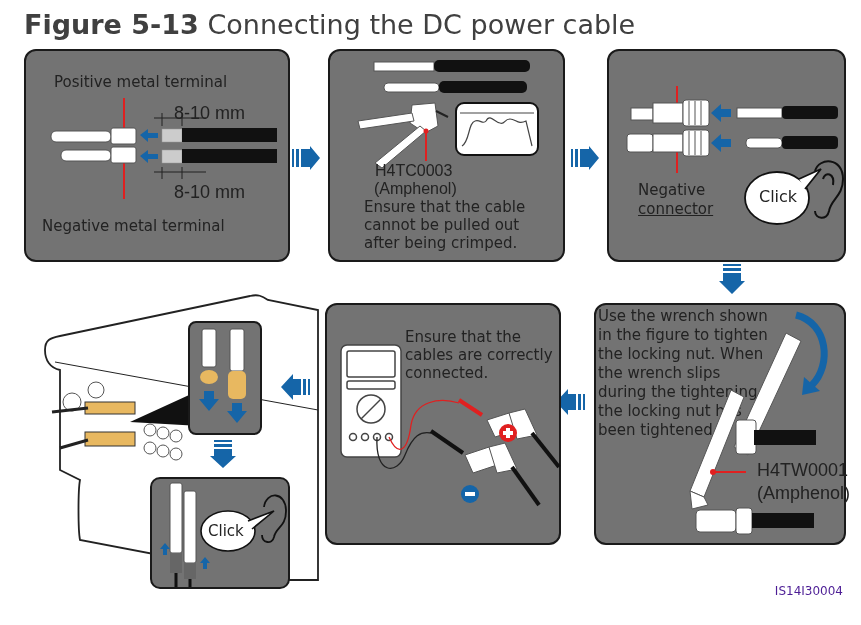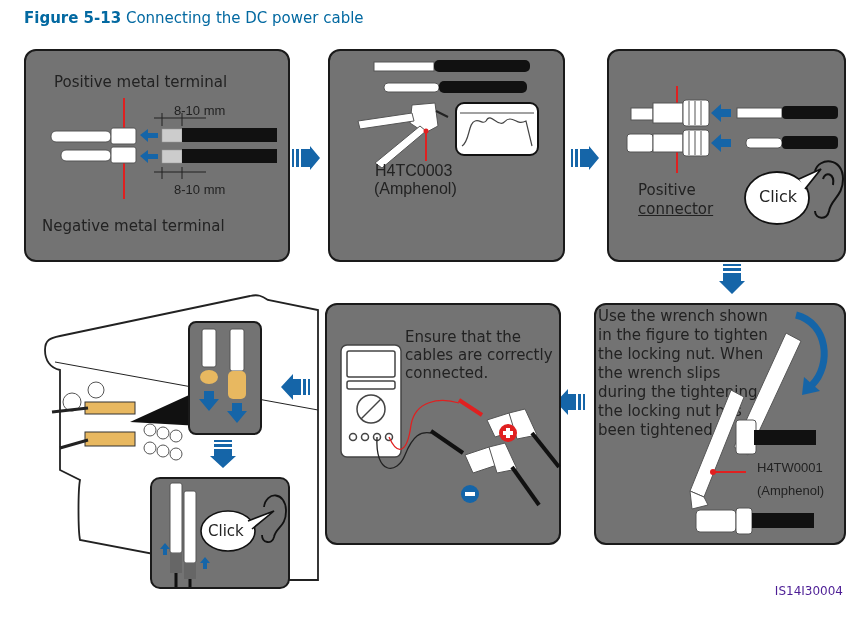--- a/index.html
+++ b/index.html
@@ -5,7 +5,7 @@
   html, body { margin: 0; padding: 0; background: #ffffff; }
   body { width: 861px; height: 625px; position: relative; overflow: hidden;
          font-family: "DejaVu Sans", sans-serif; color: #222; }
-  .title { position: absolute; left: 24px; top: 9px; font-size: 15px; color: #0369a1; white-space: nowrap; }
+  .title { position: absolute; left: 24px; top: 9px; font-size: 27px; color: #404040; white-space: nowrap; }
   .title b { font-weight: bold; }
   .panel { position: absolute; border: 2px solid #1a1a1a; border-radius: 12px; background: #737373; }
   .lbl { position: absolute; white-space: nowrap; color: #222; }

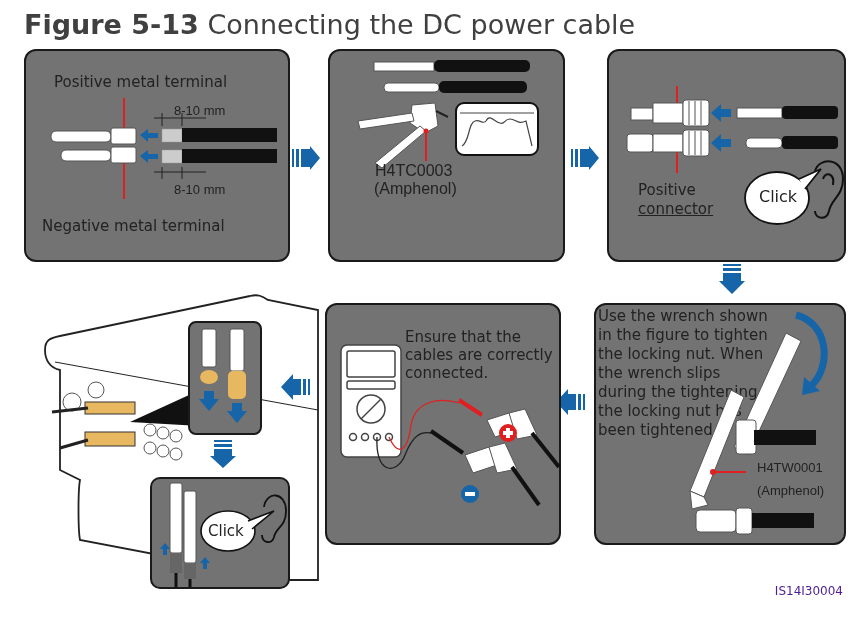--- a/index.html
+++ b/index.html
@@ -10,7 +10,7 @@
   .panel { position: absolute; border: 2px solid #1a1a1a; border-radius: 12px; background: #737373; }
   .lbl { position: absolute; white-space: nowrap; color: #222; }
   .lbl.s { font-size: 15px; }
-  .lbl.a { font-family: "Liberation Sans", sans-serif; font-size: 13px; }
+  .lbl.a { font-family: "Liberation Sans", sans-serif; font-size: 18px; }
   .lbl.multi { white-space: normal; line-height: 18px; }
   svg { position: absolute; overflow: visible; }
   .footer-id { position: absolute; right: 18px; top: 584px; font-size: 12px; color: #4c1d95; font-family: "DejaVu Sans", sans-serif; }

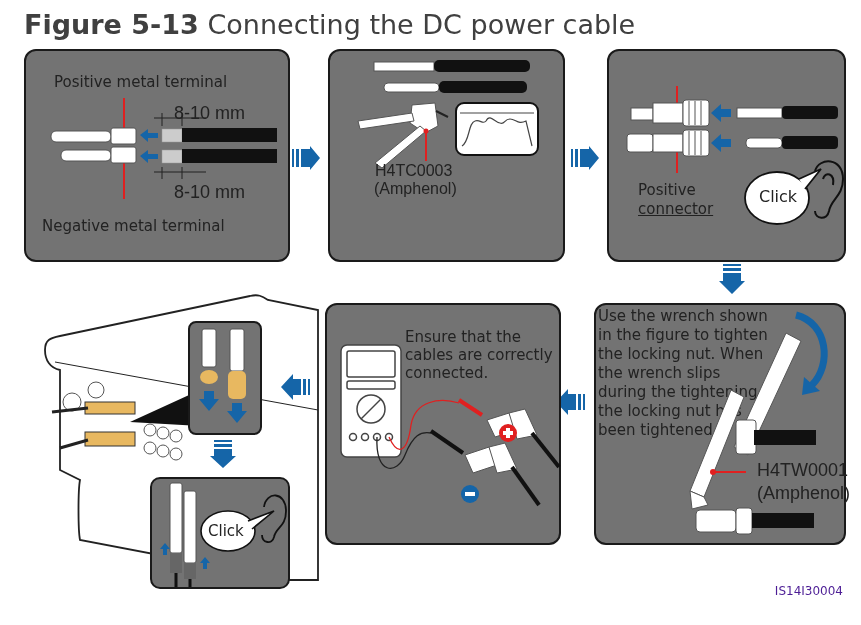--- a/index.html
+++ b/index.html
@@ -111,7 +111,7 @@
 </svg>
 
 <div class="panel" style="left:607px;top:49px;width:235px;height:209px;">
-  <div class="lbl s" style="left:29px;top:130px;">Positive</div>
+  <div class="lbl s" style="left:29px;top:130px;">Negative</div>
   <div class="lbl s" style="left:29px;top:149px;text-decoration:underline;">connector</div>
   <svg width="235" height="209" style="left:0;top:0;">
     <line x1="68" y1="35" x2="68" y2="62" stroke="#e02020" stroke-width="2"></line>

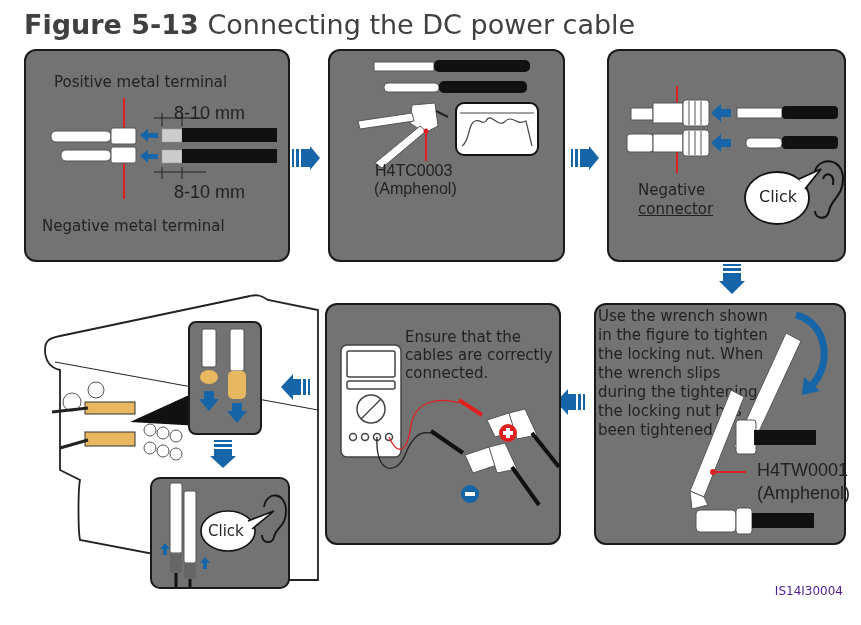--- a/index.html
+++ b/index.html
@@ -102,6 +102,7 @@
   </svg>
   <div class="lbl a" style="left:45px;top:111px;font-size:16px;">H4TC0003</div>
   <div class="lbl a" style="left:44px;top:129px;font-size:16px;">(Amphenol)</div>
+  <div class="lbl s multi" style="left:34px;top:147px;width:180px;">Ensure that the cable cannot be pulled out after being crimped.</div>
 </div>
 
 <svg width="30" height="24" style="left:571px;top:146px;">

